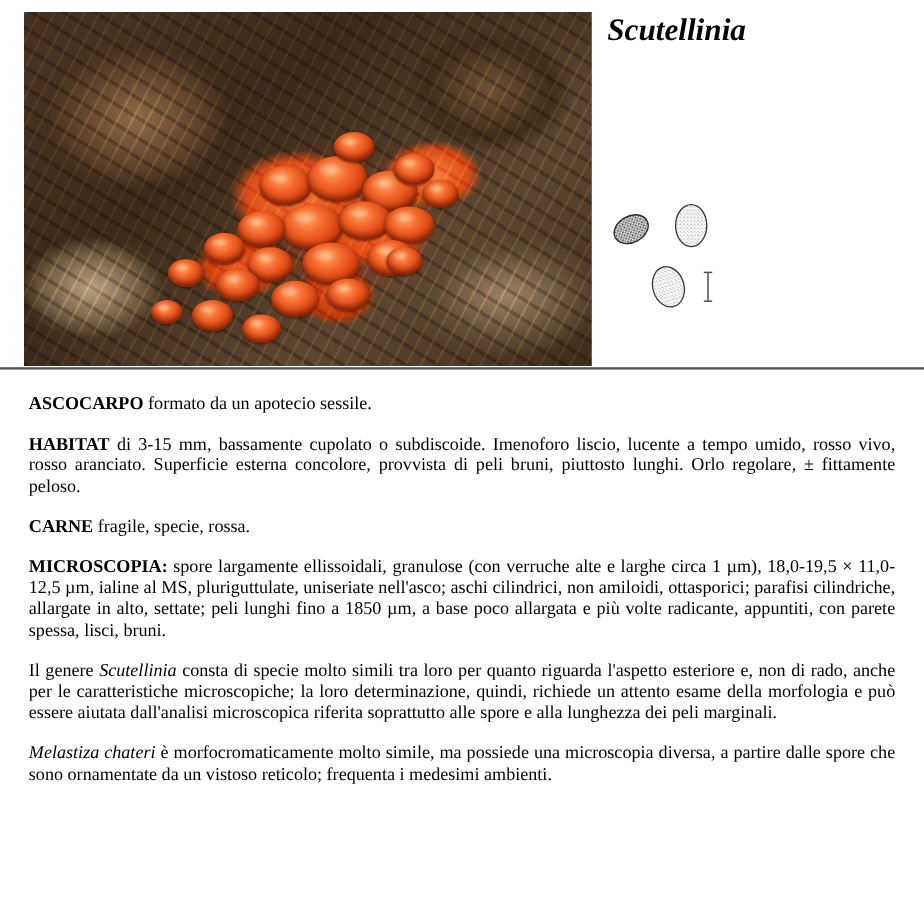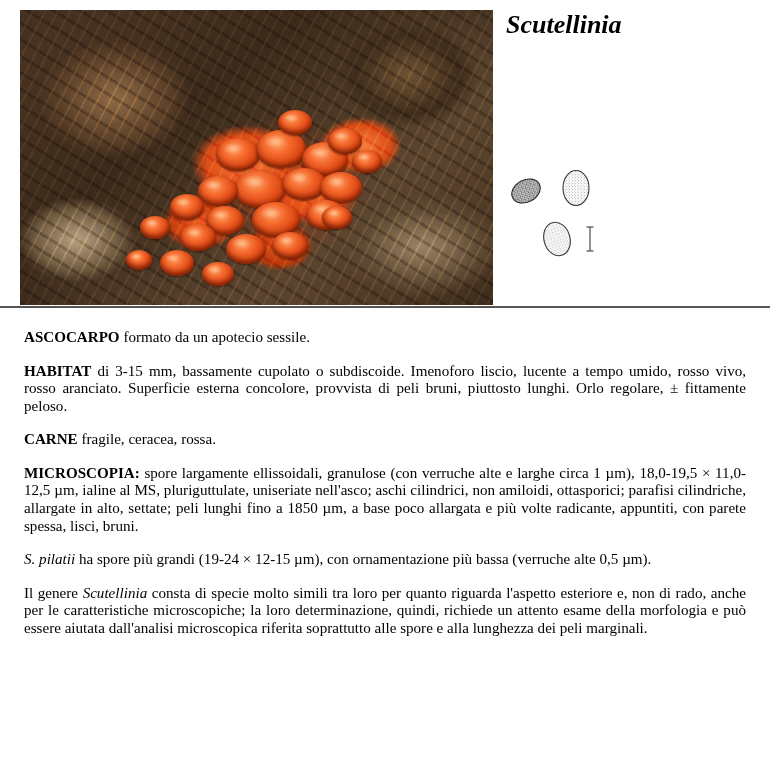--- a/index.html
+++ b/index.html
@@ -218,7 +218,7 @@
 
   <p class="para"><span class="lead">HABITAT</span><span> di 3-15 mm, bassamente cupolato o subdiscoide. Imenoforo liscio, lucente a tempo umido, rosso vivo, rosso aranciato. Superficie esterna concolore, provvista di peli bruni, piuttosto lunghi. Orlo regolare, ± fittamente peloso.</span></p>
 
-  <p class="para"><span class="lead">CARNE</span><span> fragile, ceracea, rossa.</span></p>
+  <p class="para"><span class="lead">CARNE</span><span> fragile, specie, rossa.</span></p>
 
   <p class="para"><span class="lead">MICROSCOPIA:</span><span> spore largamente ellissoidali, granulose (con verruche alte e larghe circa 1 µm), 18,0-19,5 × 11,0-12,5 µm, ialine al MS, pluriguttulate, uniseriate nell'asco; aschi cilindrici, non amiloidi, ottasporici; parafisi cilindriche, allargate in alto, settate; peli lunghi fino a 1850 µm, a base poco allargata e più volte radicante, appuntiti, con parete spessa, lisci, bruni.</span></p>
 

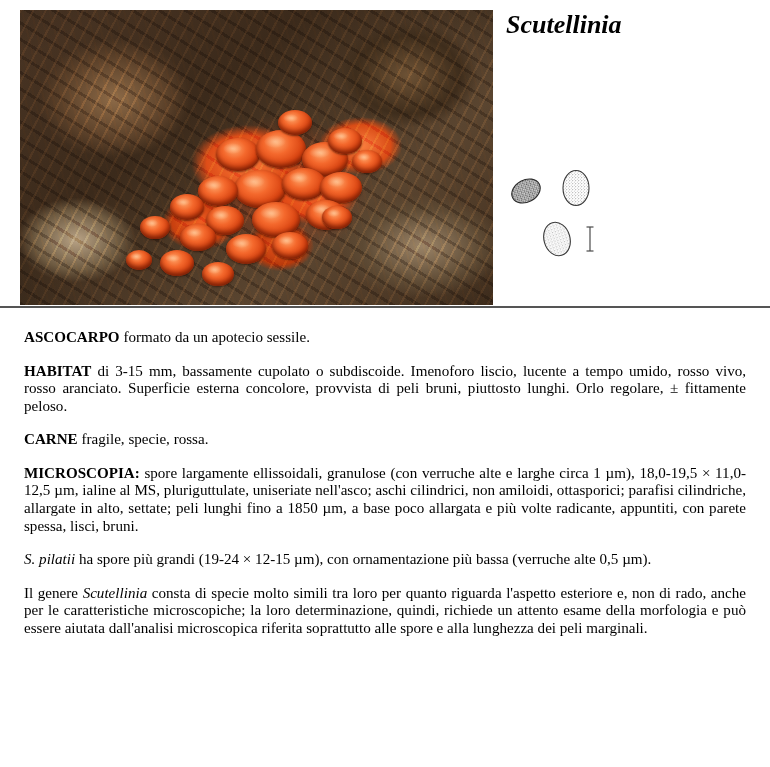--- a/index.html
+++ b/index.html
@@ -224,7 +224,6 @@
 
 
 
-  <p class="para"><span class="ital">S. pilatii</span><span> ha spore più grandi (19-24 × 12-15 µm), con ornamentazione più bassa (verruche alte 0,5 µm).</span></p>
 
   <p class="para"><span>Il genere </span><span class="ital">Scutellinia</span><span> consta di specie molto simili tra loro per quanto riguarda l'aspetto esteriore e, non di rado, anche per le caratteristiche microscopiche; la loro determinazione, quindi, richiede un attento esame della morfologia e può essere aiutata dall'analisi microscopica riferita soprattutto alle spore e alla lunghezza dei peli marginali.</span></p>
 

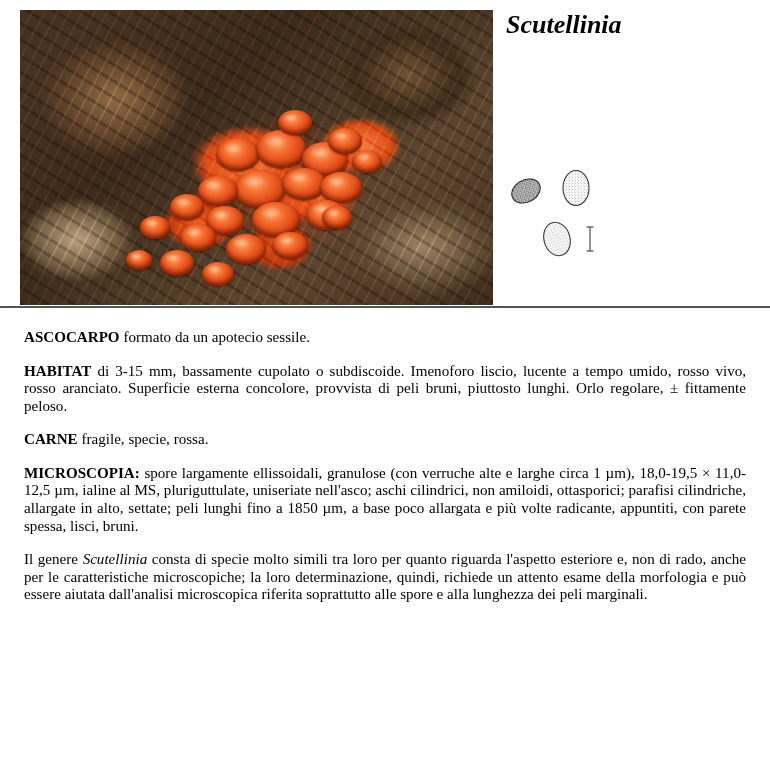--- a/index.html
+++ b/index.html
@@ -227,6 +227,7 @@
 
   <p class="para"><span>Il genere </span><span class="ital">Scutellinia</span><span> consta di specie molto simili tra loro per quanto riguarda l'aspetto esteriore e, non di rado, anche per le caratteristiche microscopiche; la loro determinazione, quindi, richiede un attento esame della morfologia e può essere aiutata dall'analisi microscopica riferita soprattutto alle spore e alla lunghezza dei peli marginali.</span></p>
 
+  <p class="para"><span class="ital">Melastiza chateri</span><span> è morfocromaticamente molto simile, ma possiede una microscopia diversa, a partire dalle spore che sono ornamentate da un vistoso reticolo; frequenta i medesimi ambienti.</span></p>
 
 </div>
 

